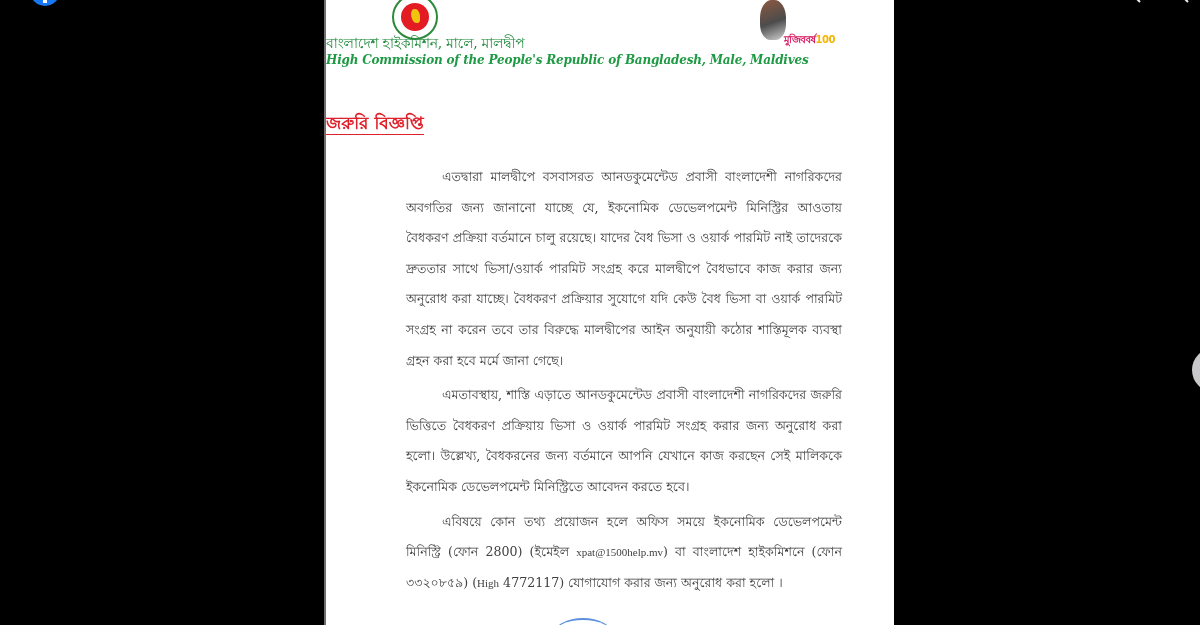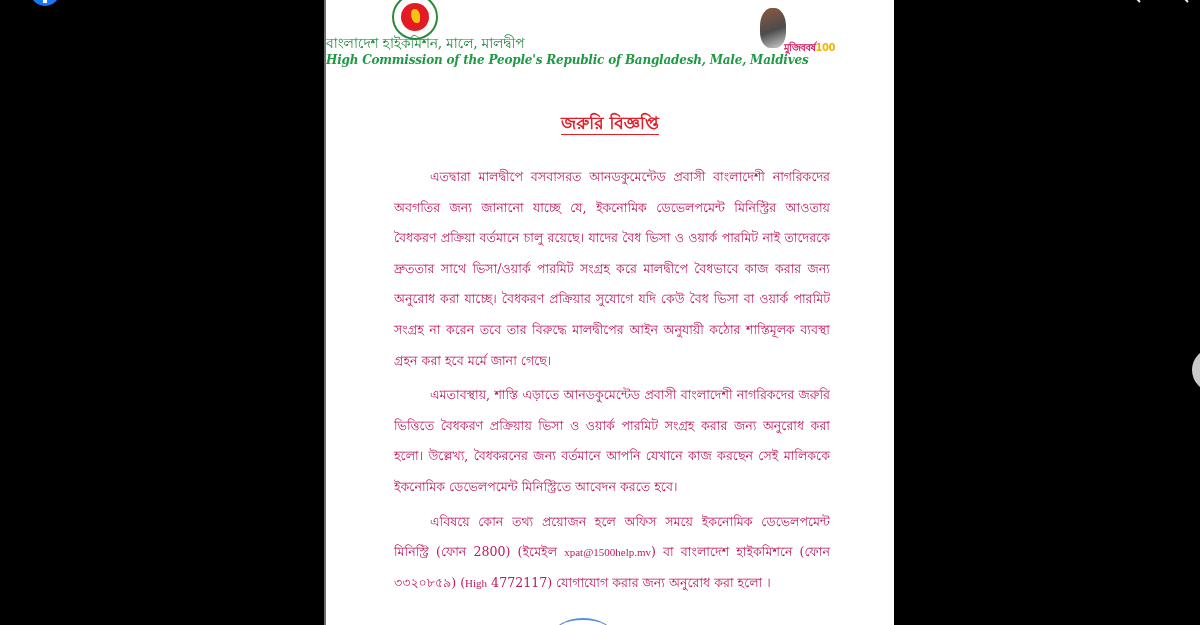--- a/index.html
+++ b/index.html
@@ -44,7 +44,7 @@
     background:#f1c40f; border-radius:40% 60% 30% 70%;
   }
   .portrait {
-    position:absolute; left:428px; top:12px; width:70px; height:46px;
+    position:absolute; left:428px; top:4px; width:70px; height:46px;
   }
   .portrait .face {
     position:absolute; left:6px; top:-4px; width:26px; height:40px;

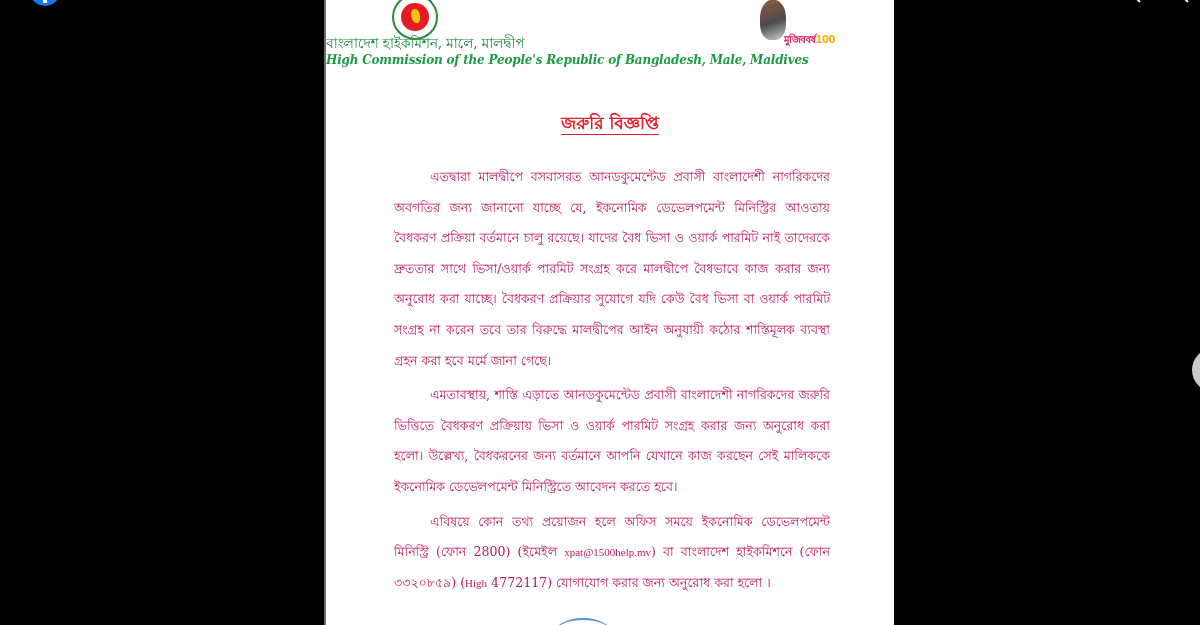--- a/index.html
+++ b/index.html
@@ -66,7 +66,7 @@
     font-family:"DejaVu Serif", serif; letter-spacing:-0.2px;
   }
   .notice-title {
-    position:absolute; left:0; right:0; top:110px; text-align:center;
+    position:absolute; left:0; right:0; top:110px; 
   }
   .notice-title span {
     font-size:17px; font-weight:bold; color:#e0202a; font-family:"DejaVu Serif", serif;

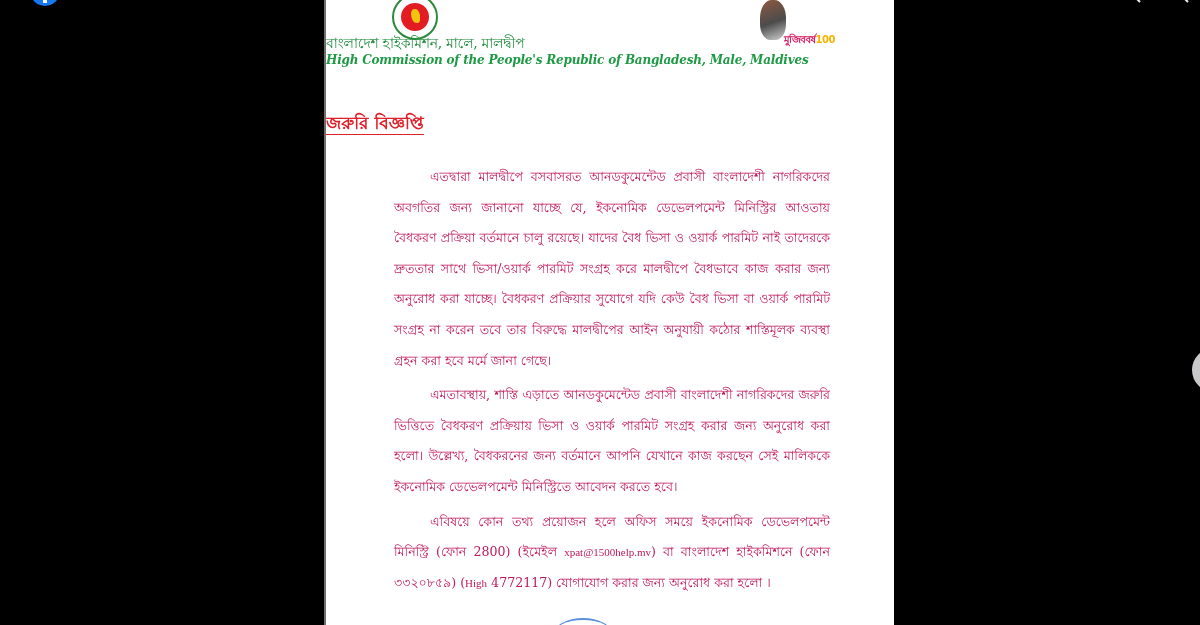--- a/index.html
+++ b/index.html
@@ -73,8 +73,8 @@
     border-bottom:1.5px solid #e0202a; padding-bottom:1px;
   }
   .body {
-    position:absolute; left:68px; width:436px; top:162px;
-    font-size:12.6px; line-height:30.6px; color:#be185d; font-family:"DejaVu Serif", serif;
+    position:absolute; left:80px; width:436px; top:162px;
+    font-size:12.6px; line-height:30.6px; color:#404040; font-family:"DejaVu Serif", serif;
     text-align:justify;
   }
   .body p { margin:0; text-indent:36px; }

